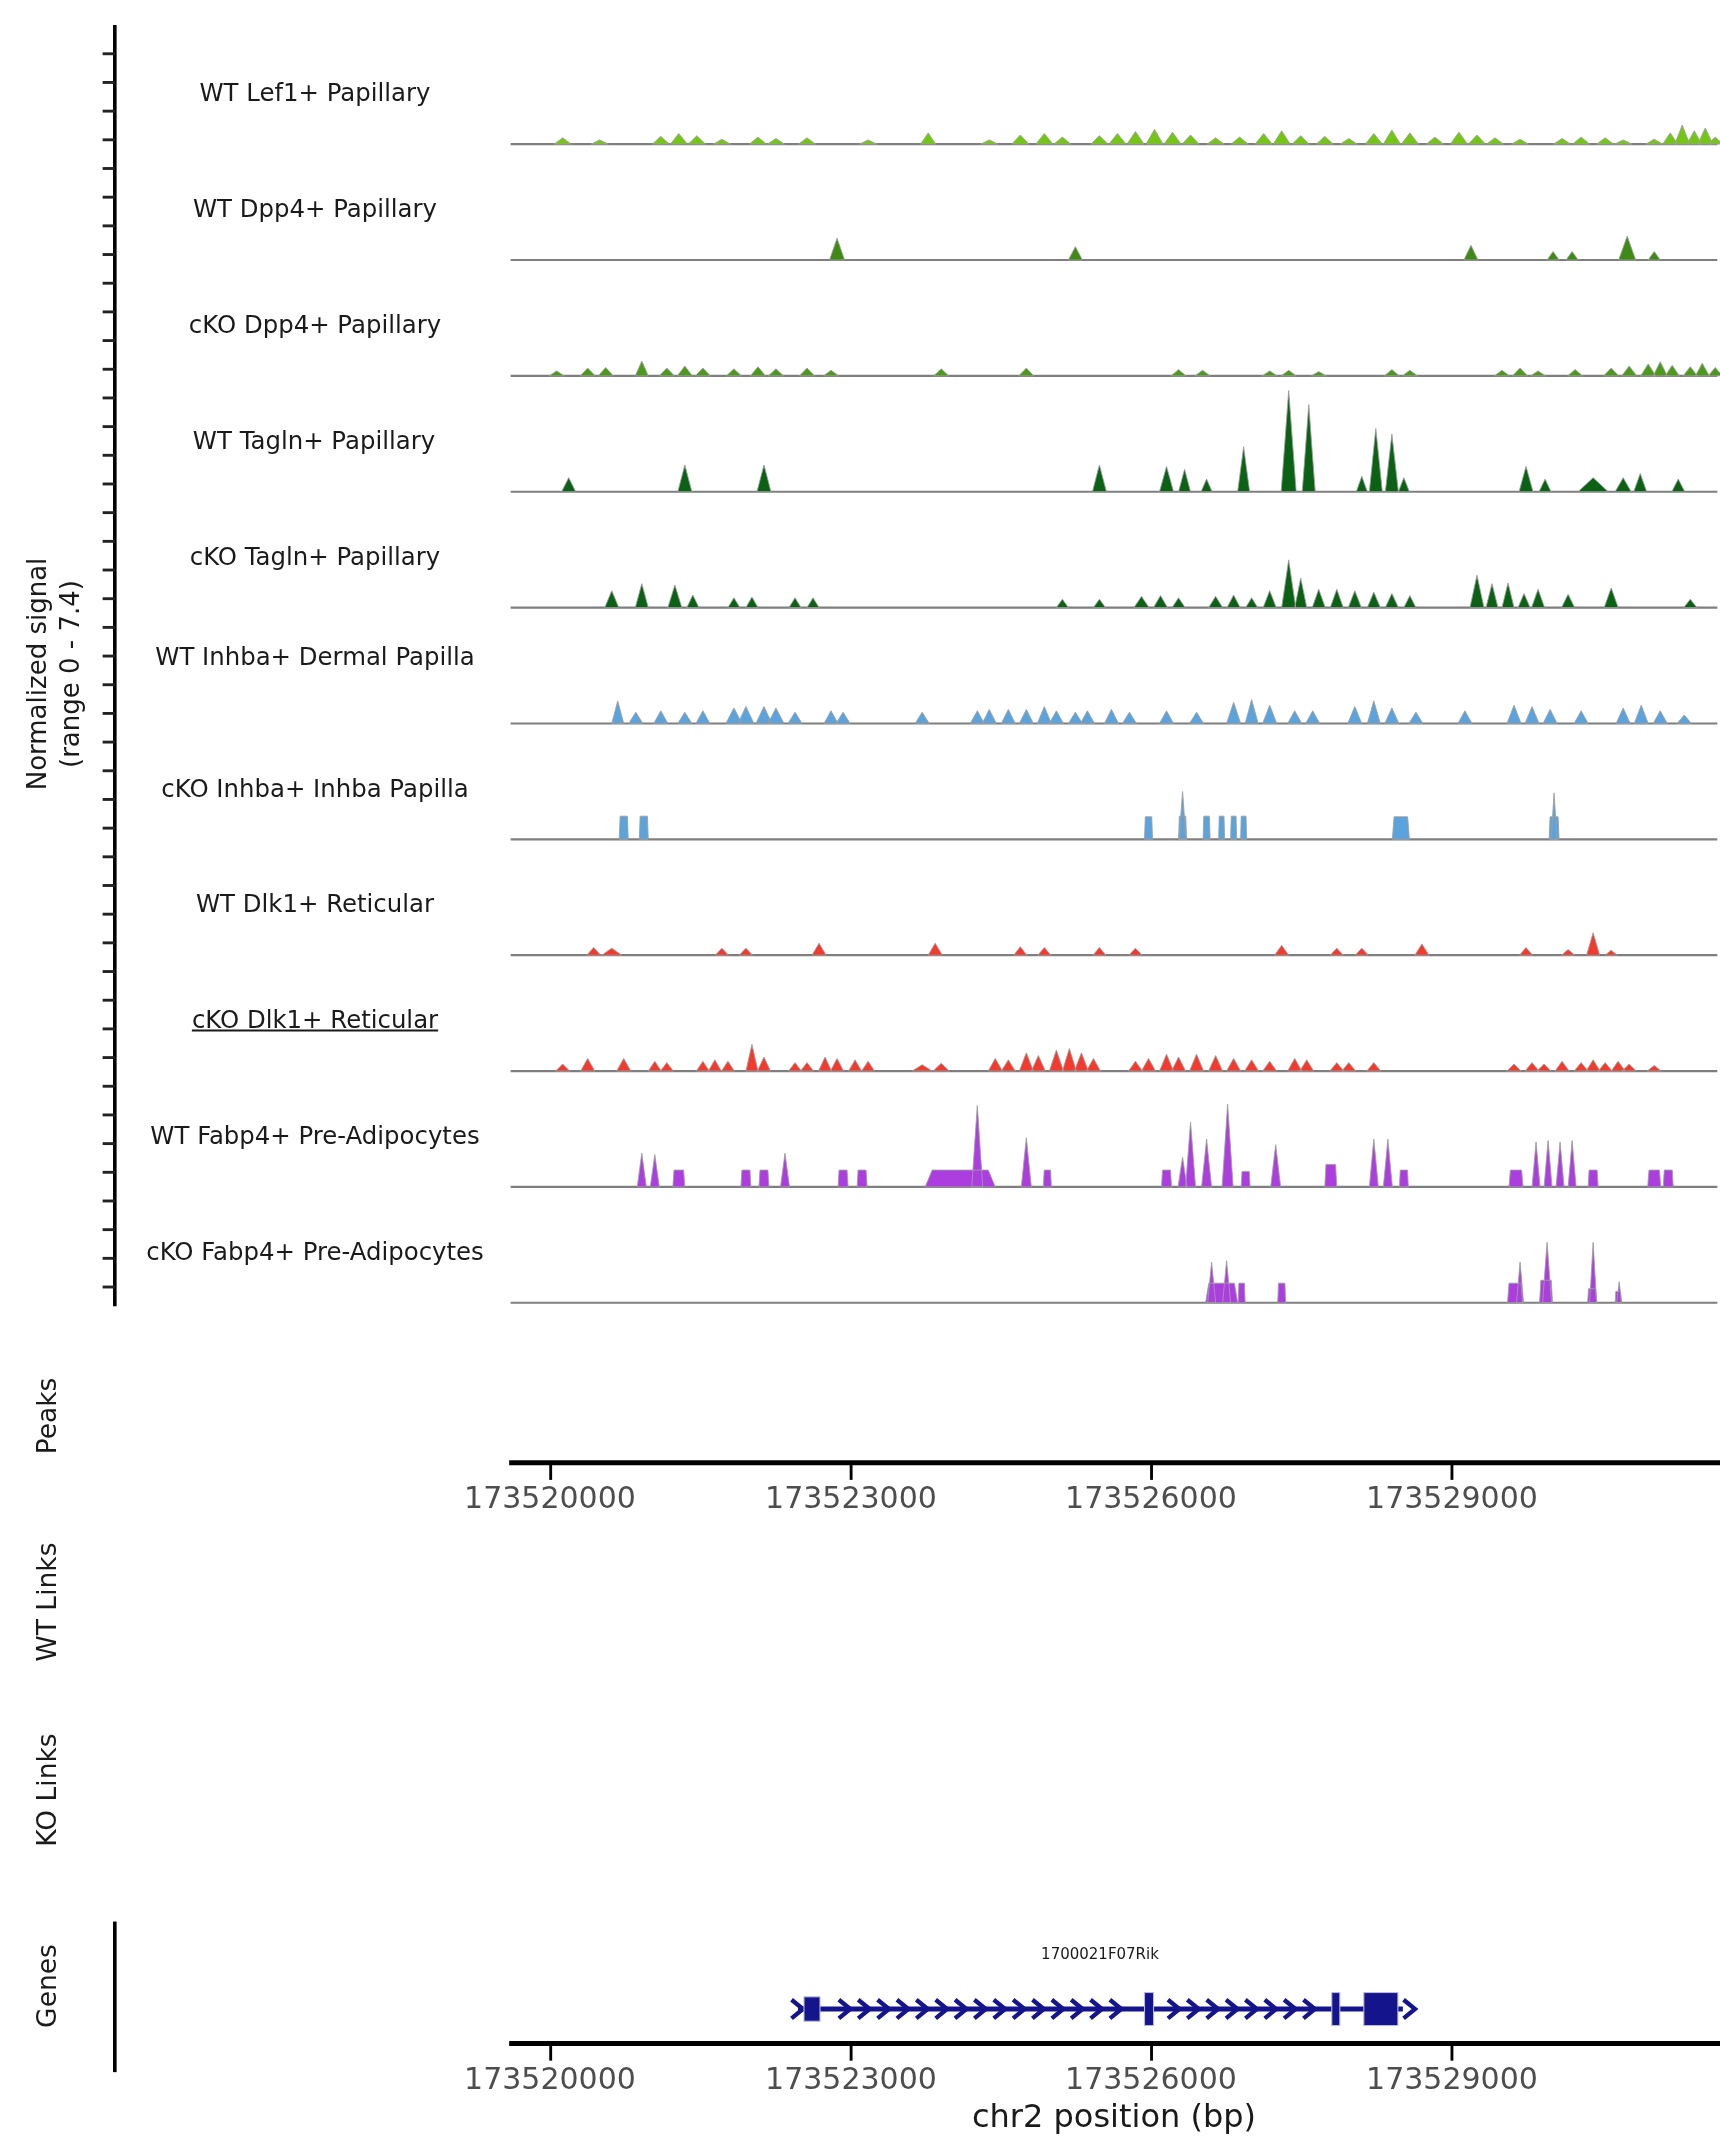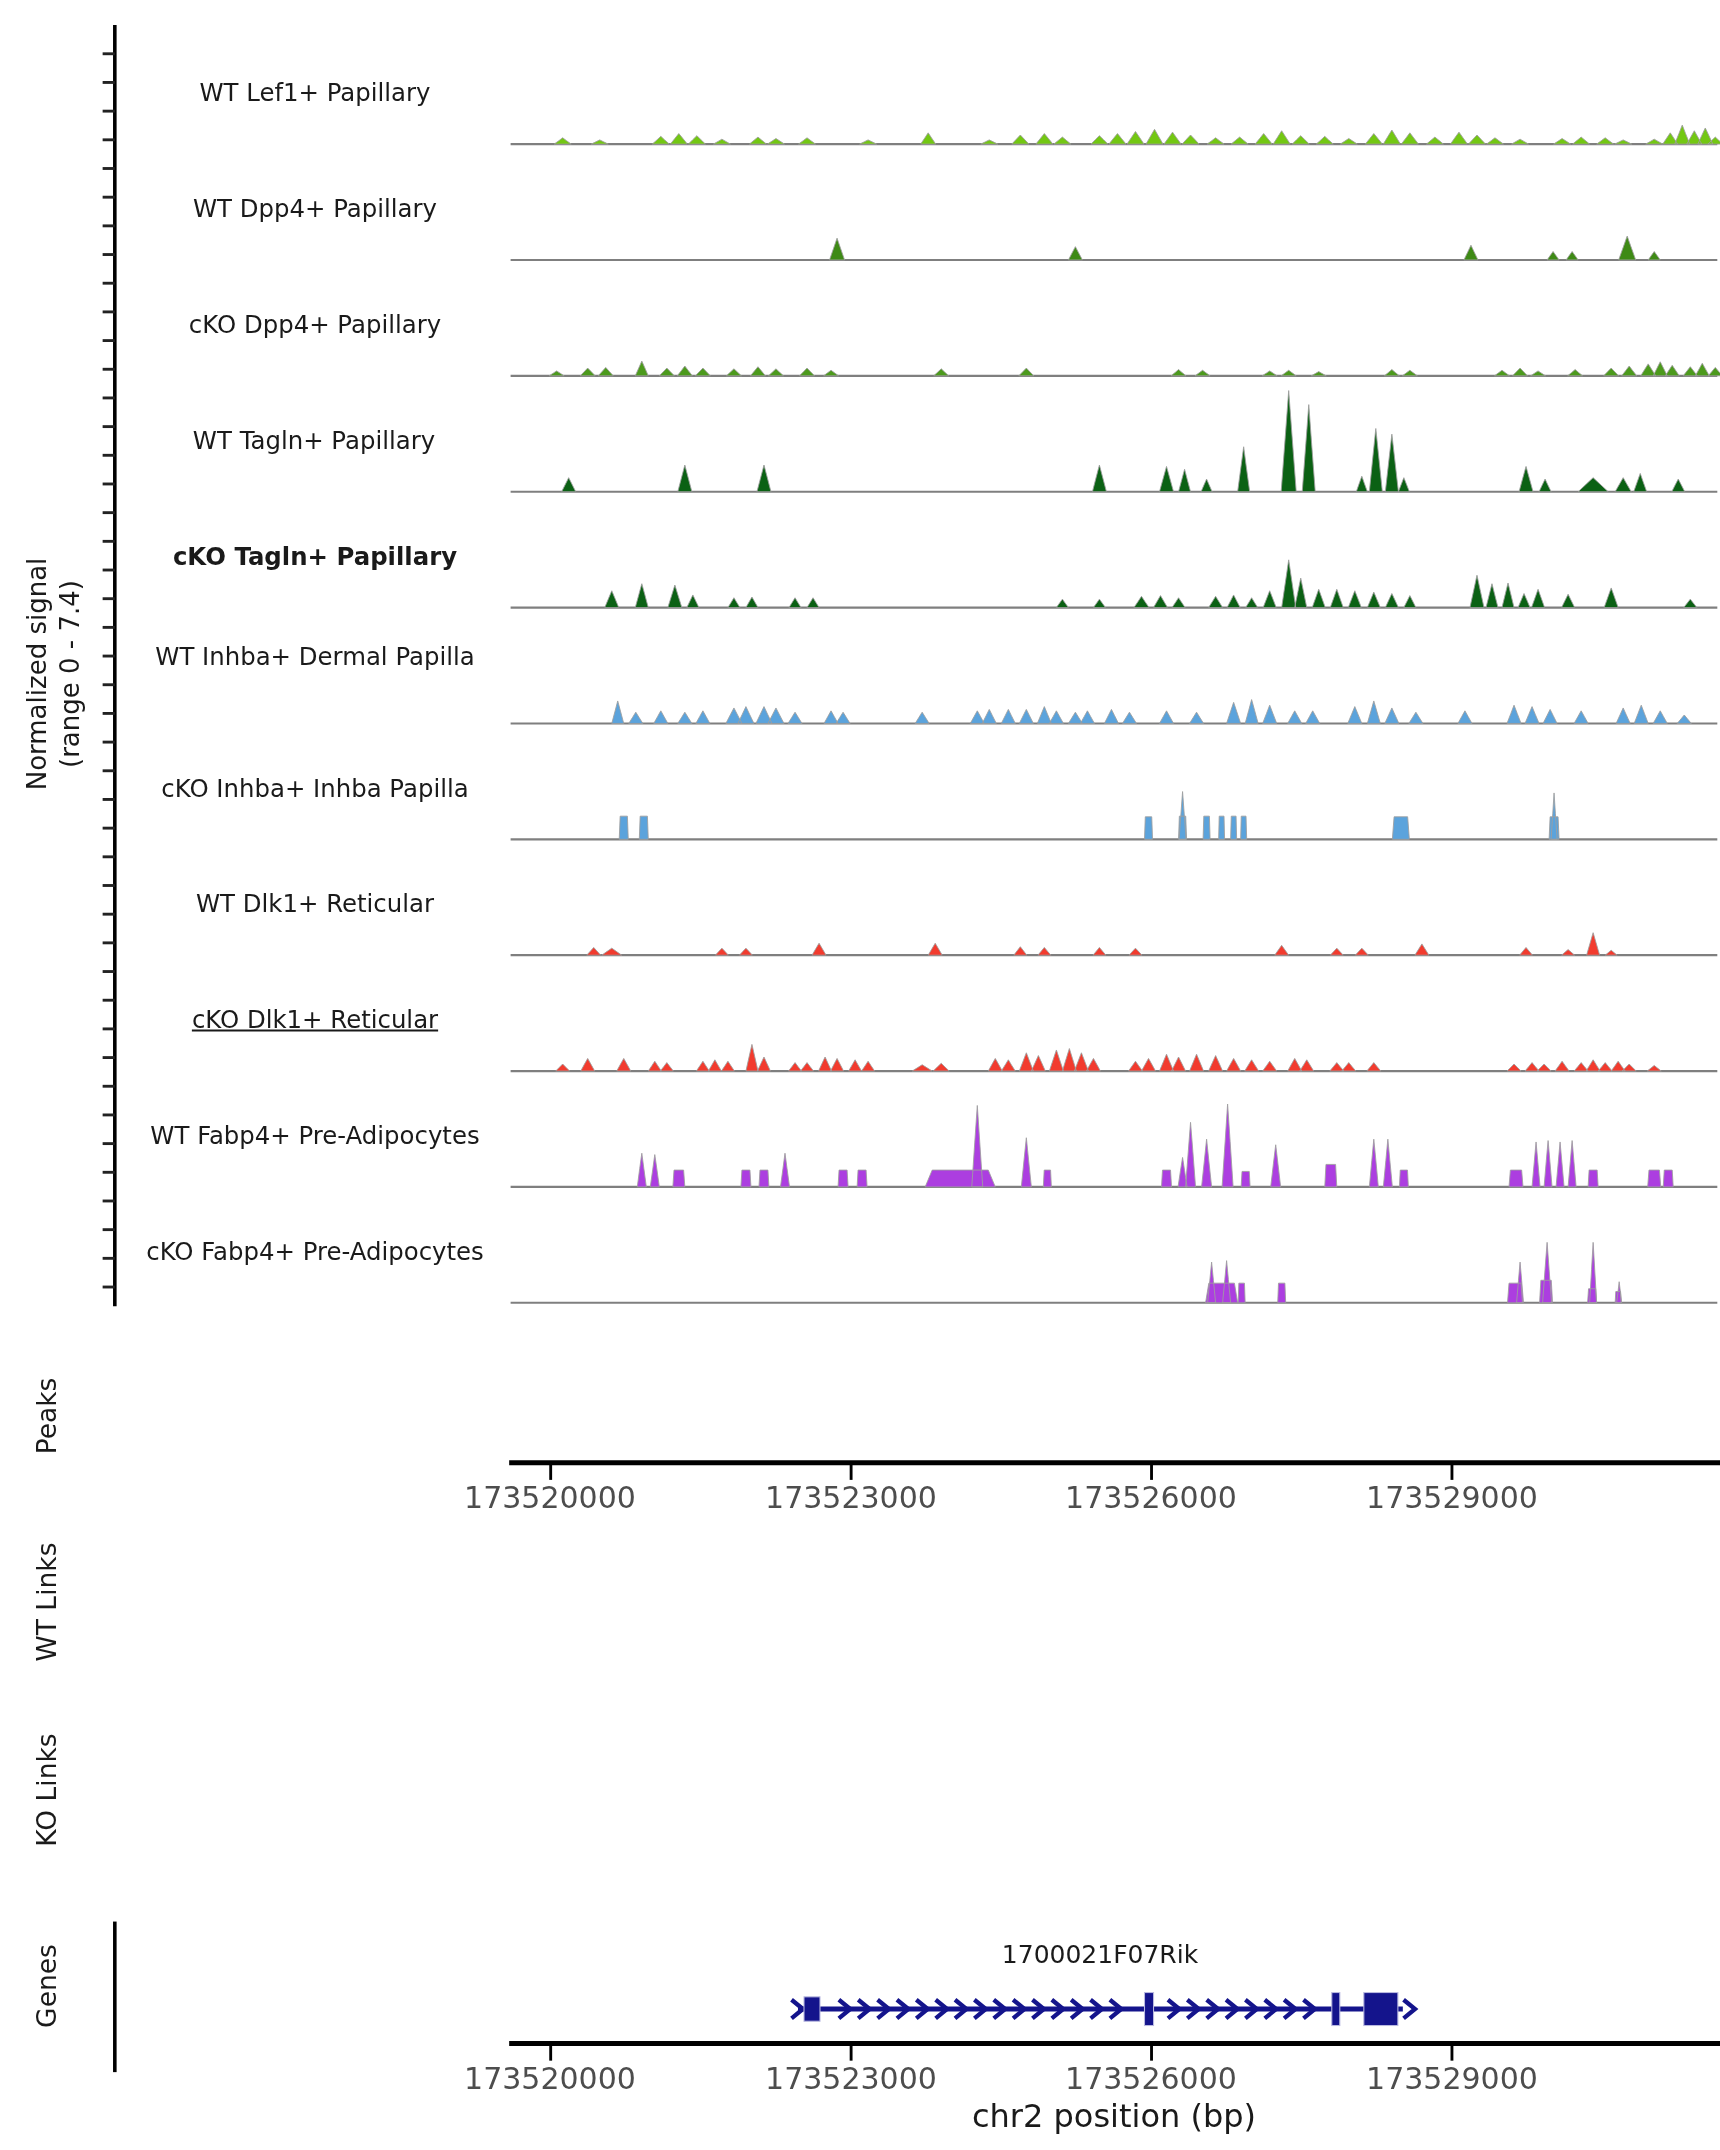--- a/index.html
+++ b/index.html
@@ -149,7 +149,7 @@
       <div class="lbl track-lbl" style="left: 315px; top: 208px;">WT Dpp4+ Papillary</div>
       <div class="lbl track-lbl" style="left: 315px; top: 324px;">cKO Dpp4+ Papillary</div>
       <div class="lbl track-lbl" style="left: 314px; top: 440px;">WT Tagln+ Papillary</div>
-      <div class="lbl track-lbl" style="left: 315px; top: 556px; font-weight: bold;">cKO Tagln+ Papillary</div>
+      <div class="lbl track-lbl" style="left: 315px; top: 556px;">cKO Tagln+ Papillary</div>
       <div class="lbl track-lbl" style="left: 315px; top: 656px;">WT Inhba+ Dermal Papilla</div>
       <div class="lbl track-lbl" style="left: 315px; top: 788px;">cKO Inhba+ Inhba Papilla</div>
       <div class="lbl track-lbl" style="left: 315px; top: 903px;">WT Dlk1+ Reticular</div>

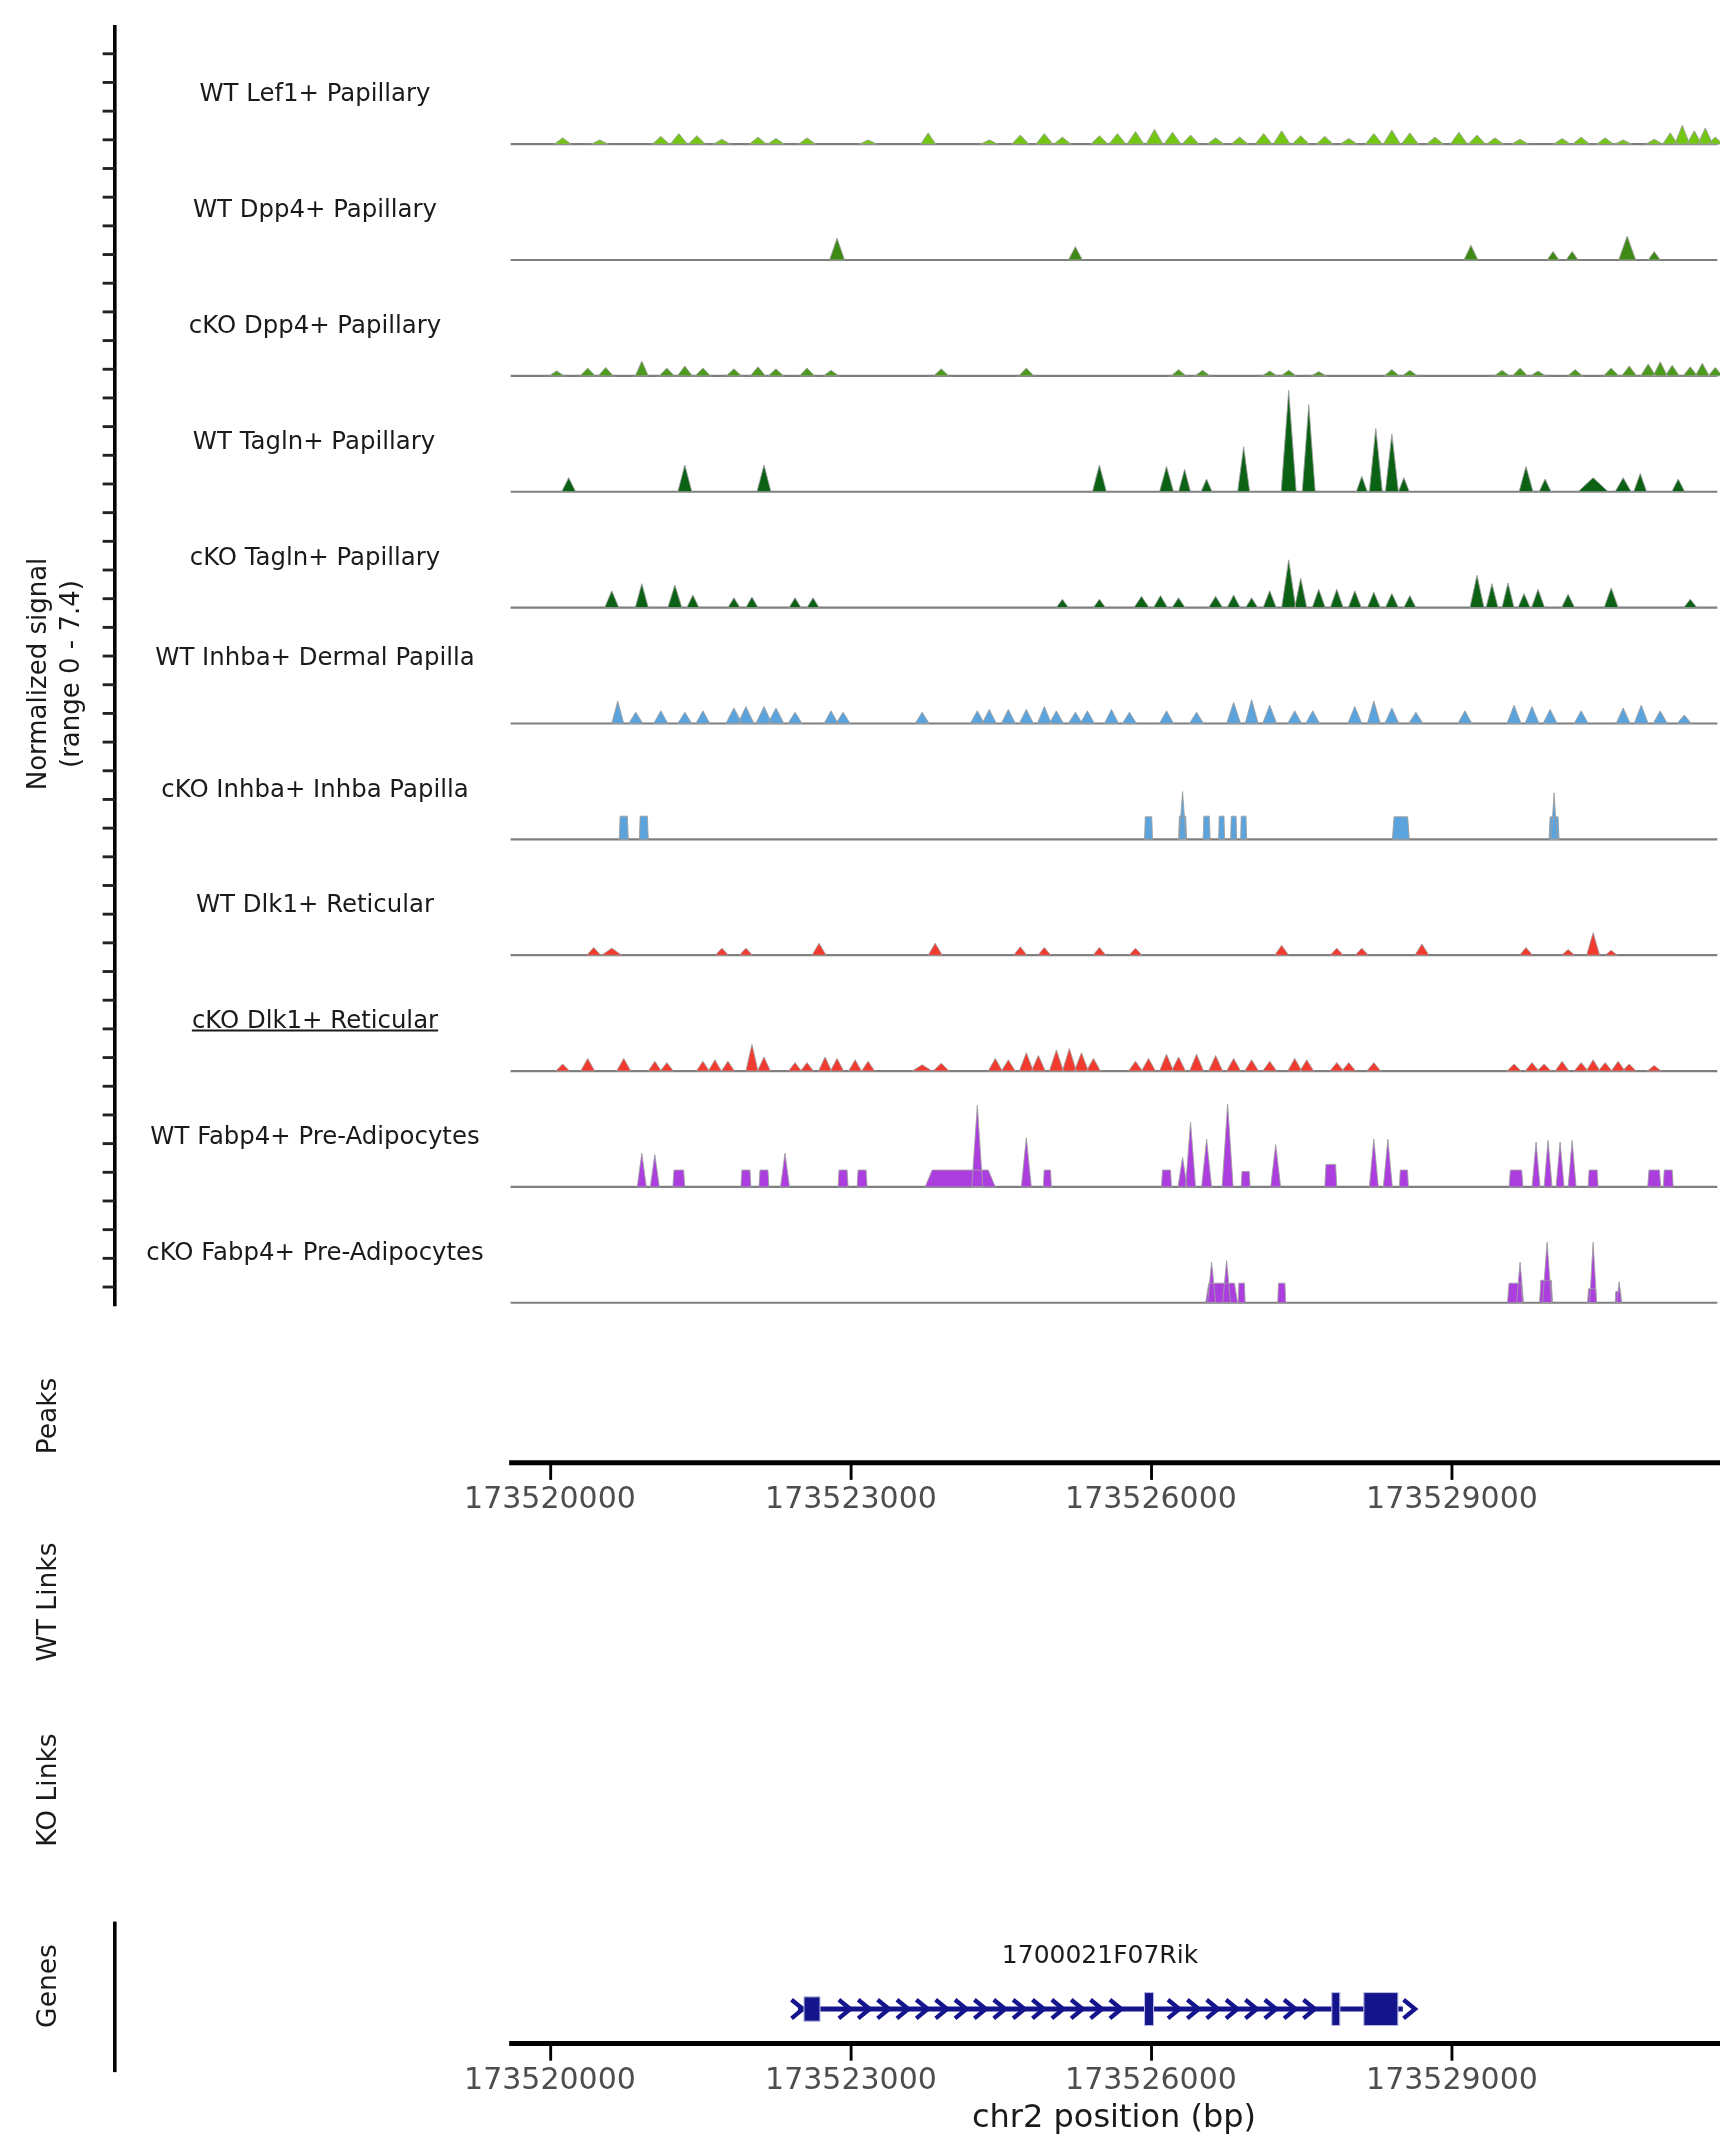--- a/index.html
+++ b/index.html
@@ -13,7 +13,7 @@
   .section-lbl{font-size:26.5px;}
   .ylab{font-size:26px;text-align:center;line-height:33px;}
   .xlab{font-size:32px;transform:translate(-50%,-50%);}
-  .gene-lbl{font-size:25px;transform:translate(-50%,-50%);}
+  .gene-lbl{font-size:15px;transform:translate(-50%,-50%);}
 </style>
 </head>
 <body>

